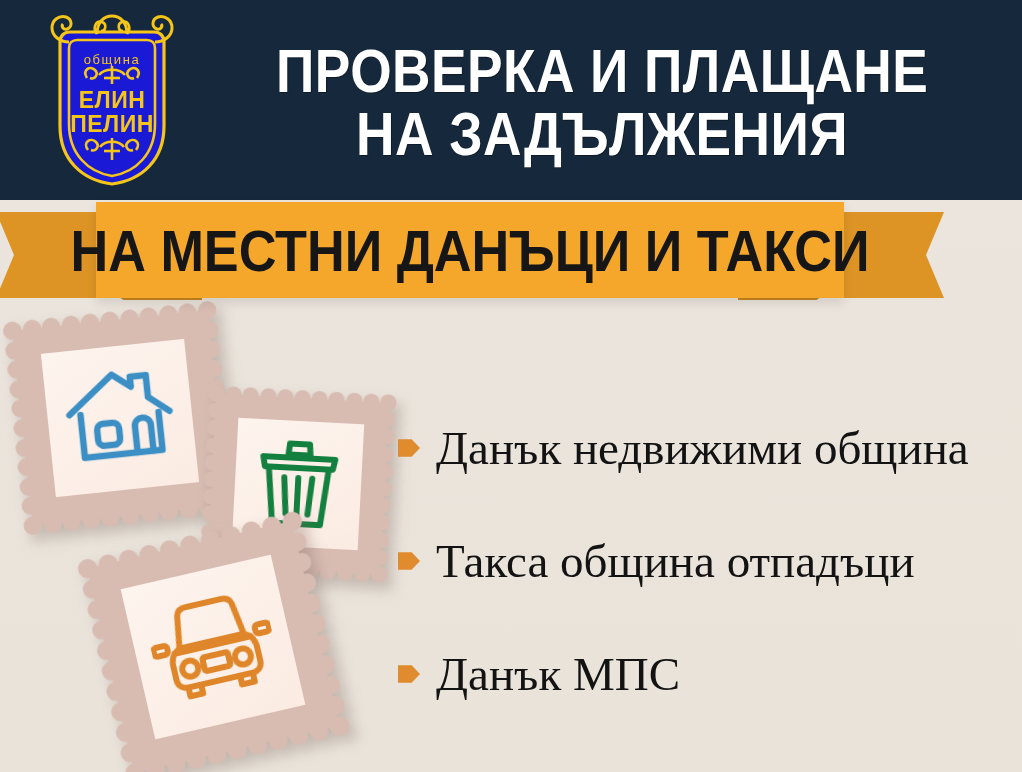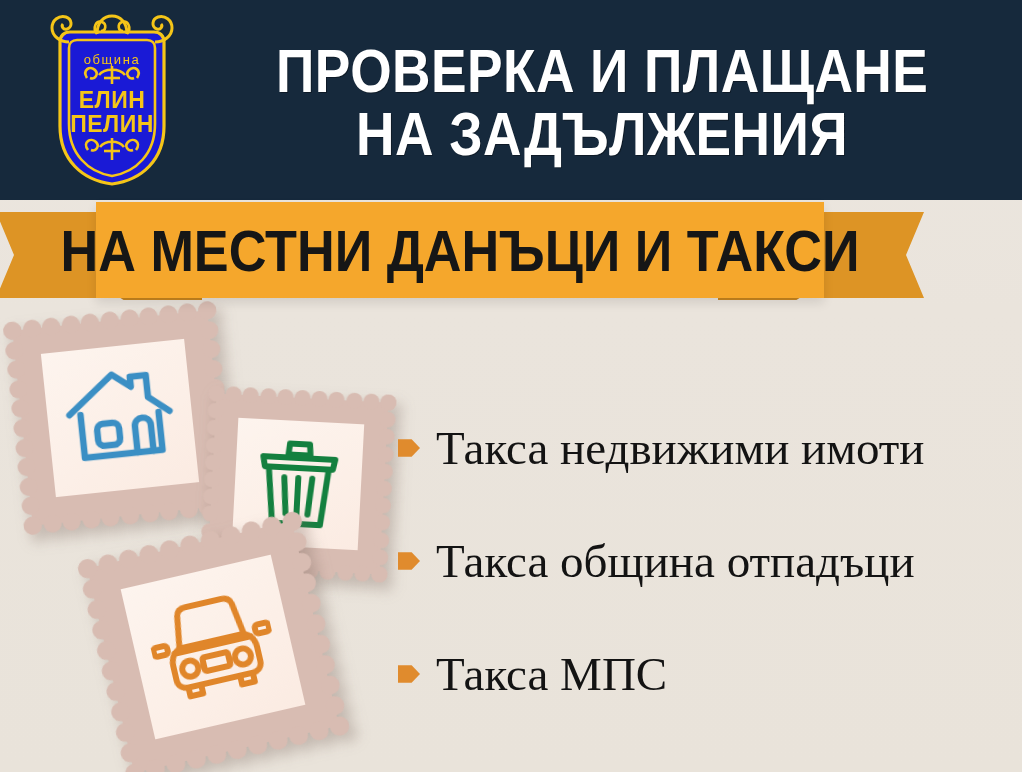--- a/index.html
+++ b/index.html
@@ -26,7 +26,7 @@
   }
 
   
-  .ribbon{position:absolute;left:0;top:196px;width:920px;height:110px;z-index:6;}
+  .ribbon{position:absolute;left:0;top:196px;width:920px;height:110px;z-index:6;padding-left:20px;}
   .tail{position:absolute;top:16px;width:200px;height:86px;background:#dd9425;}
   .tail.left{left:-4px;clip-path:polygon(0 0,100% 0,100% 100%,0 100%,9% 50%);}
   .tail.right{right:-4px;clip-path:polygon(0 0,100% 0,91% 50%,100% 100%,0 100%);}

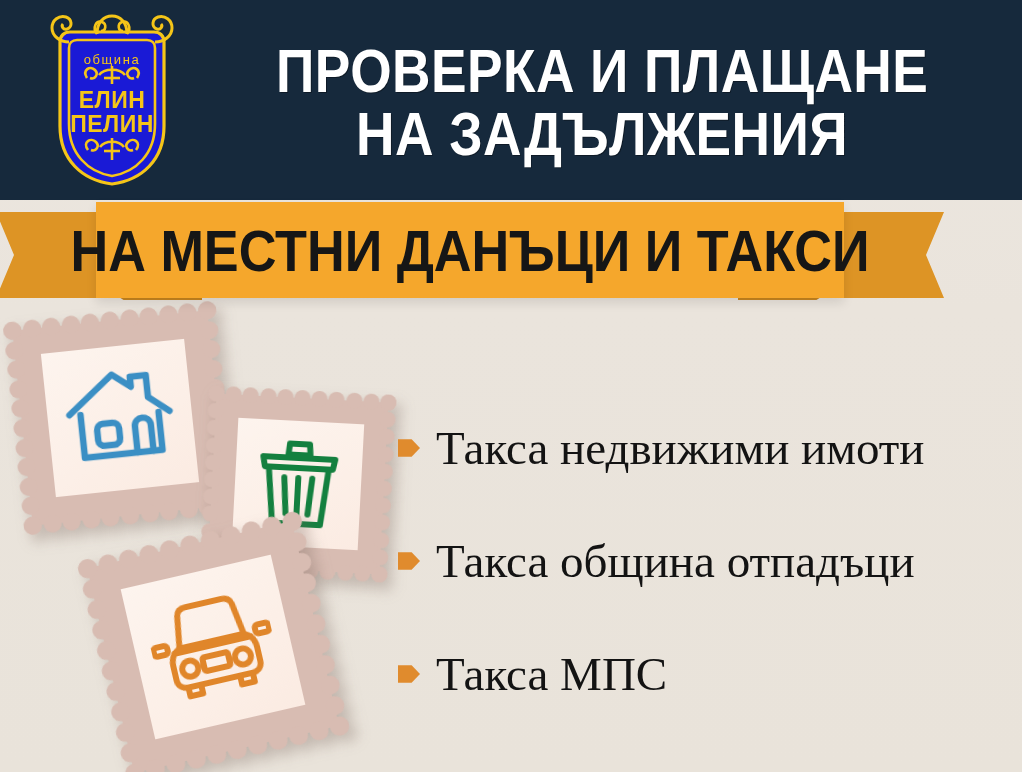--- a/index.html
+++ b/index.html
@@ -328,7 +328,7 @@
   <div class="list">
     <div class="li">
       <span class="bullet"></span>
-      <span class="li-text">Такса недвижими имоти</span>
+      <span class="li-text">Данък недвижими община</span>
     </div>
     <div class="li">
       <span class="bullet"></span>

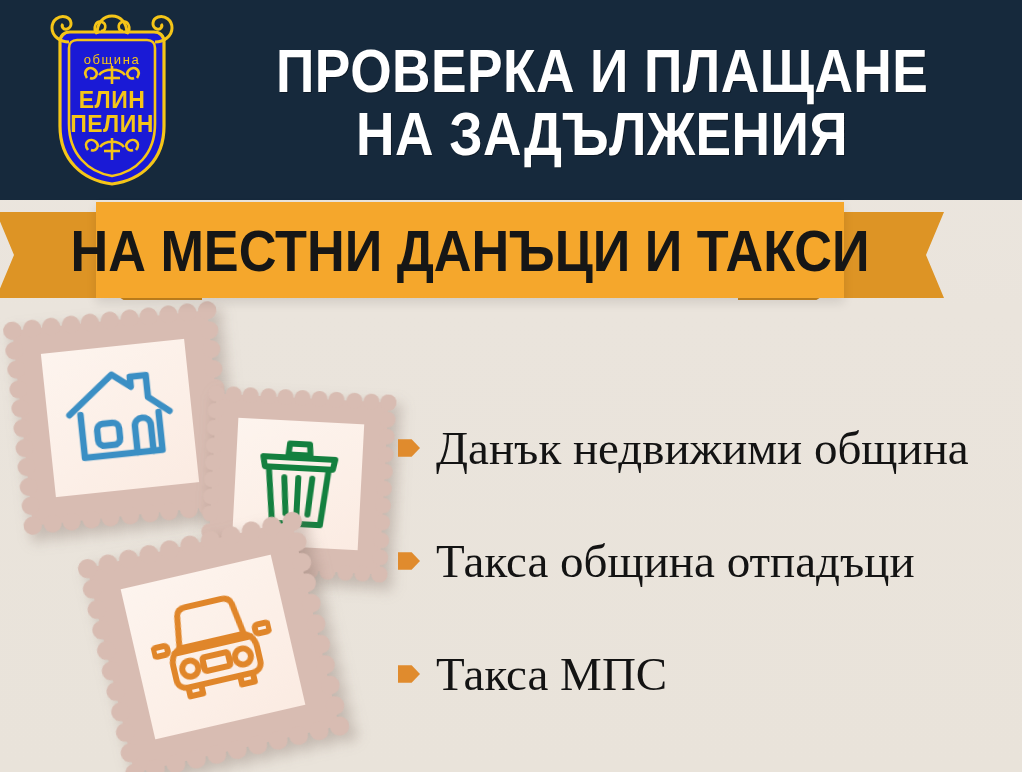--- a/index.html
+++ b/index.html
@@ -336,7 +336,7 @@
     </div>
     <div class="li">
       <span class="bullet"></span>
-      <span class="li-text">Такса МПС</span>
+      <span class="li-text">Данък МПС</span>
     </div>
   </div>
 

